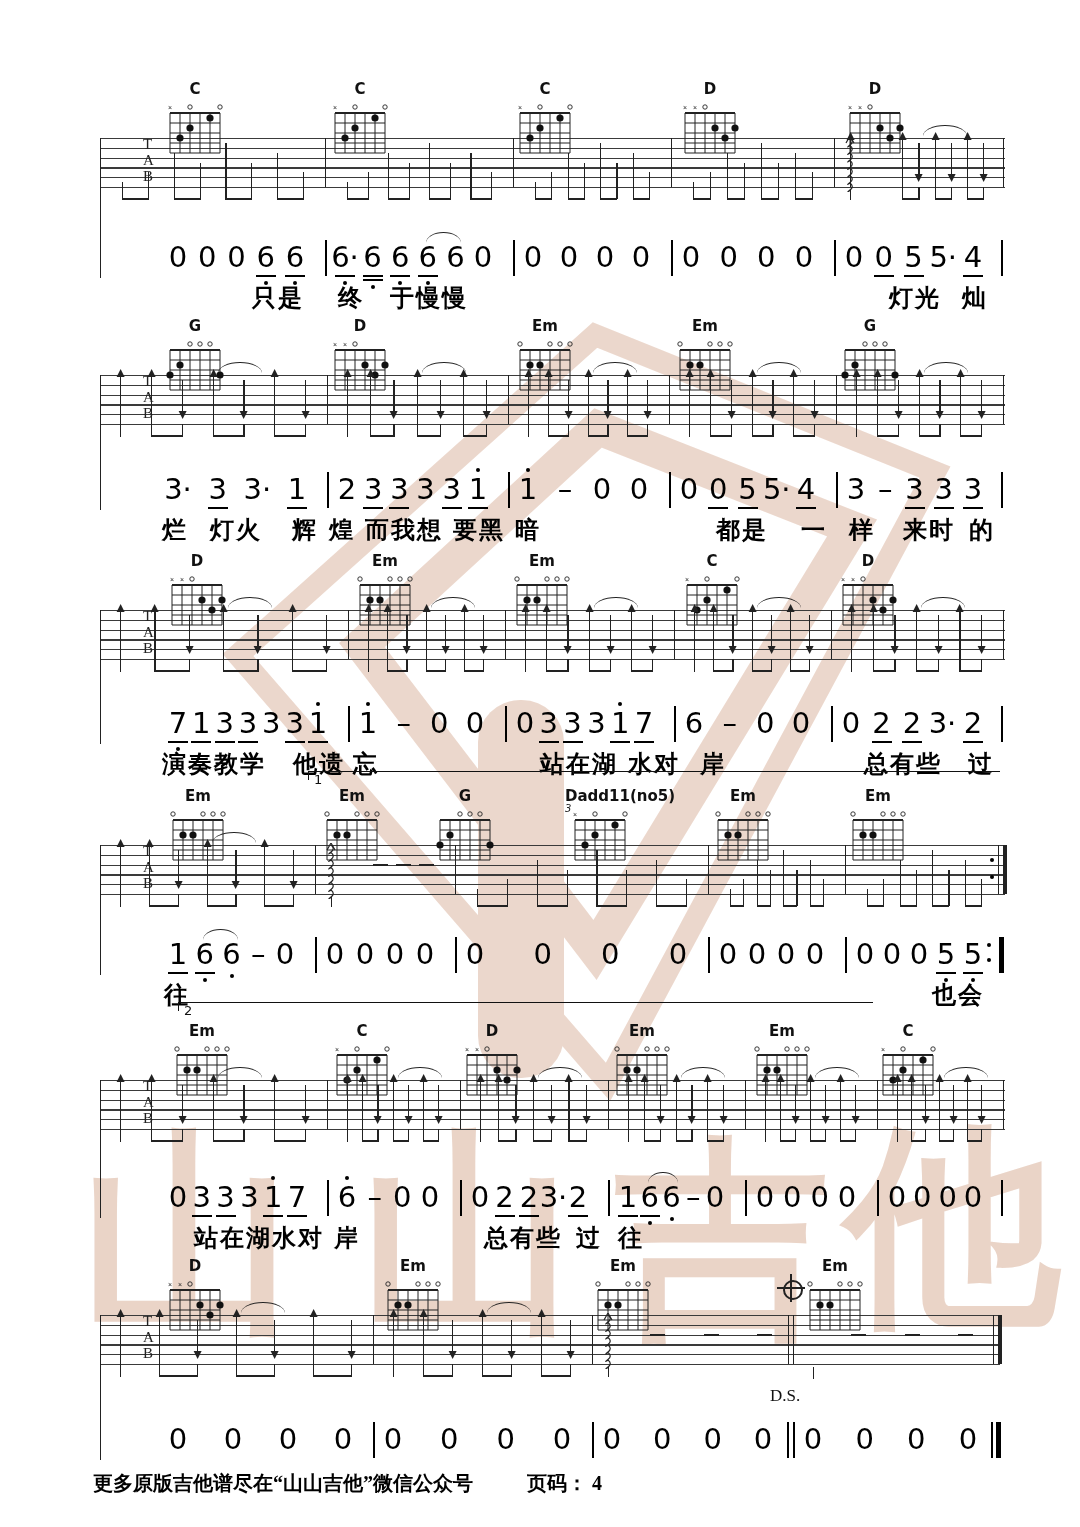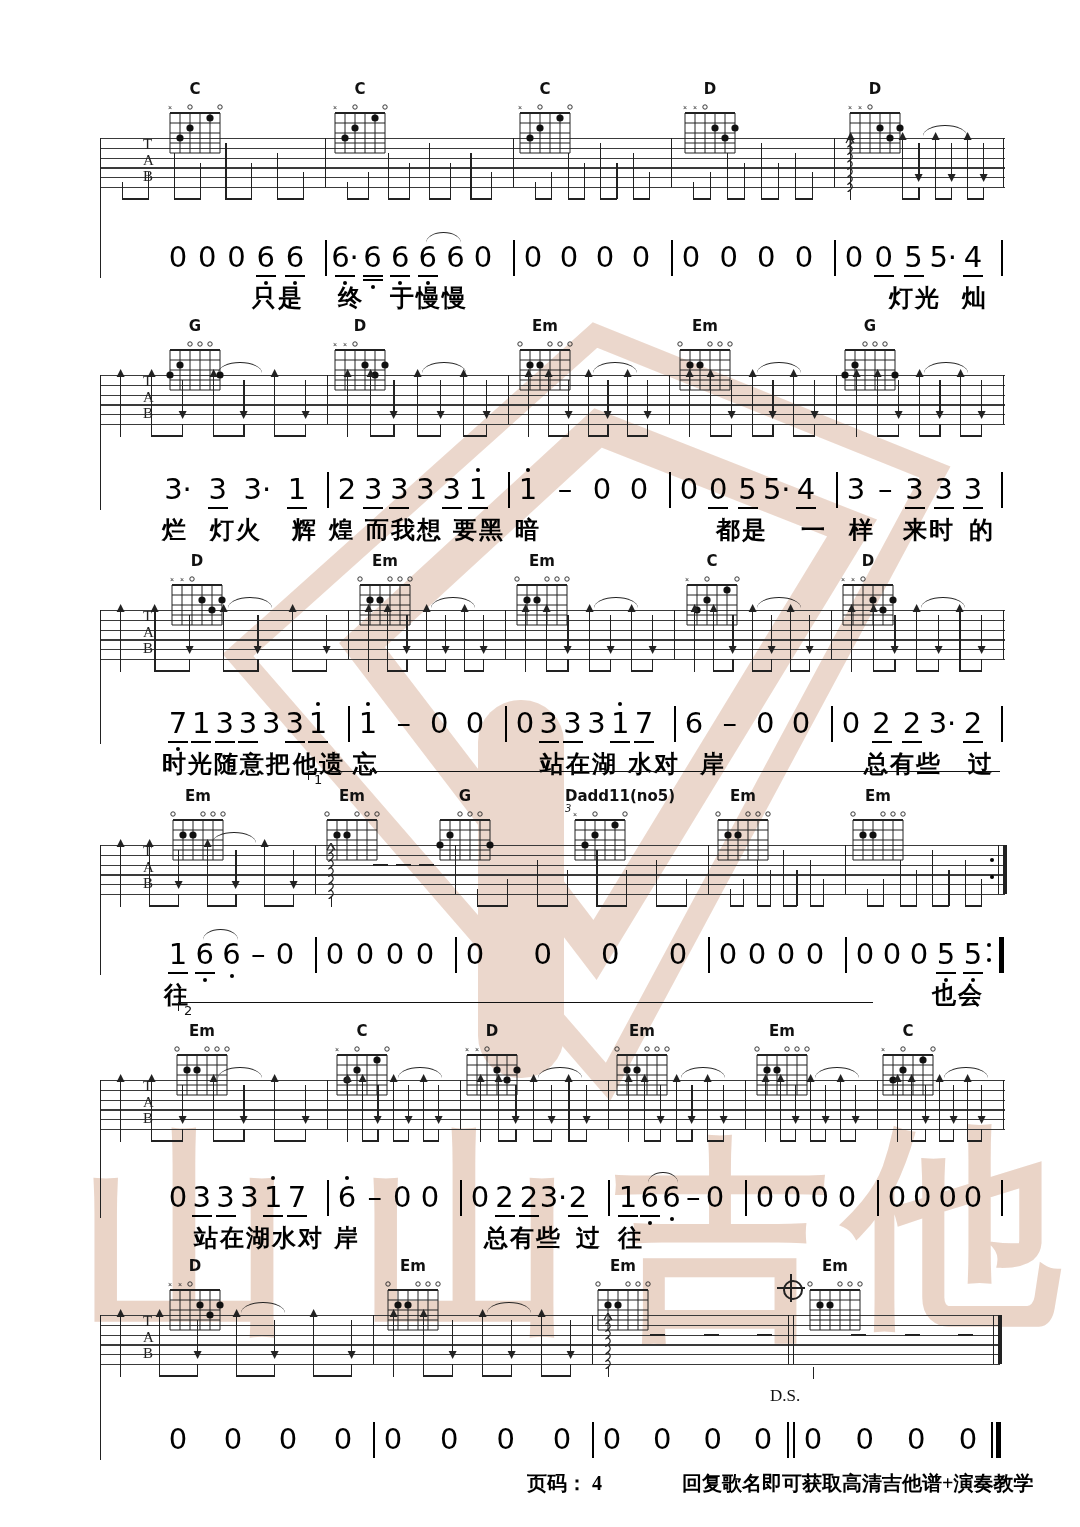--- a/index.html
+++ b/index.html
@@ -902,7 +902,7 @@
       <div class="num-token" style="left: 973px; top: 709px;">2</div>
       <div class="u-line" style="left: 973px; top: 741px; width: 20px;"></div>
       <div class="num-bar" style="left: 1001px; top: 706px; height: 36px;"></div>
-      <div class="lyric" style="left: 162px; top: 748px;">时光随意把</div>
+      <div class="lyric" style="left: 162px; top: 748px;">演奏教学</div>
       <div class="lyric" style="left: 293px; top: 748px;">他遗</div>
       <div class="lyric" style="left: 353px; top: 748px;">忘</div>
       <div class="lyric" style="left: 540px; top: 748px;">站在湖</div>

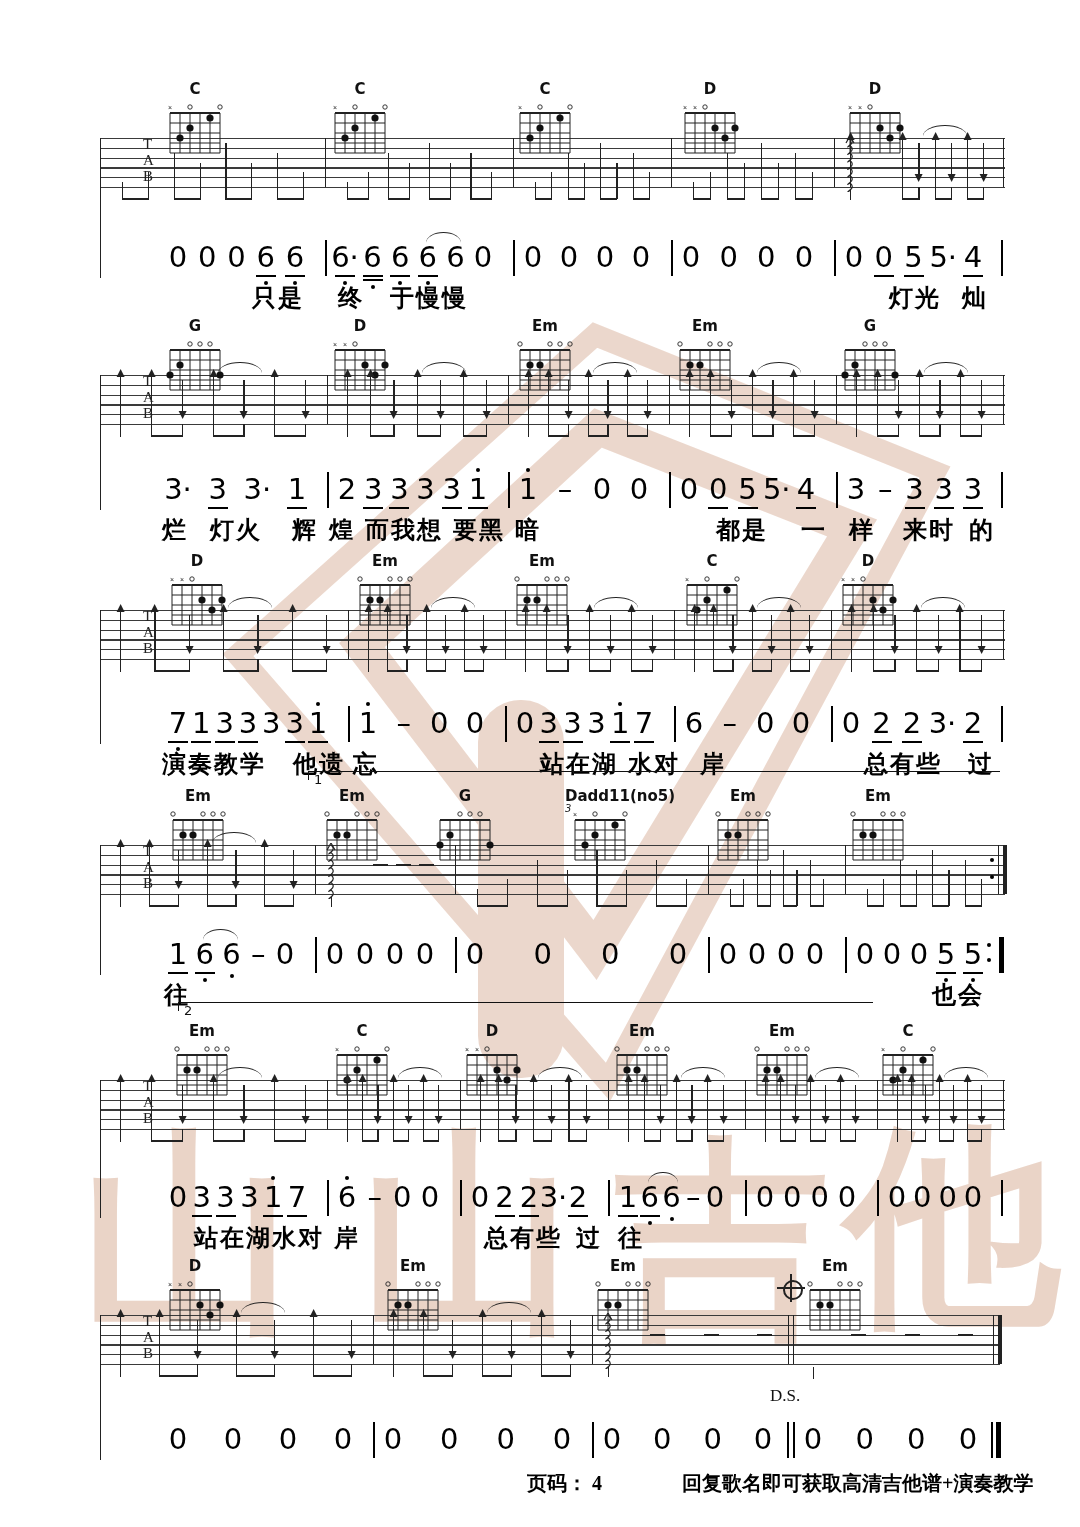--- a/index.html
+++ b/index.html
@@ -1697,6 +1697,7 @@
       <div class="coda-bar" style="left: 777px; top: 1287.25px; width: 28px; height: 1.5px;"></div>
       <div class="ds" style="left: 770px; top: 1386px;">D.S.</div>
     </div>
+  <div class="footer" style="left:93px;top:1470px;">更多原版吉他谱尽在“山山吉他”微信公众号</div>
   <div class="footer" style="left:527px;top:1470px;">页码： 4</div>
   <div class="footer" style="left:682px;top:1470px;">回复歌名即可获取高清吉他谱+演奏教学</div>
 </div>

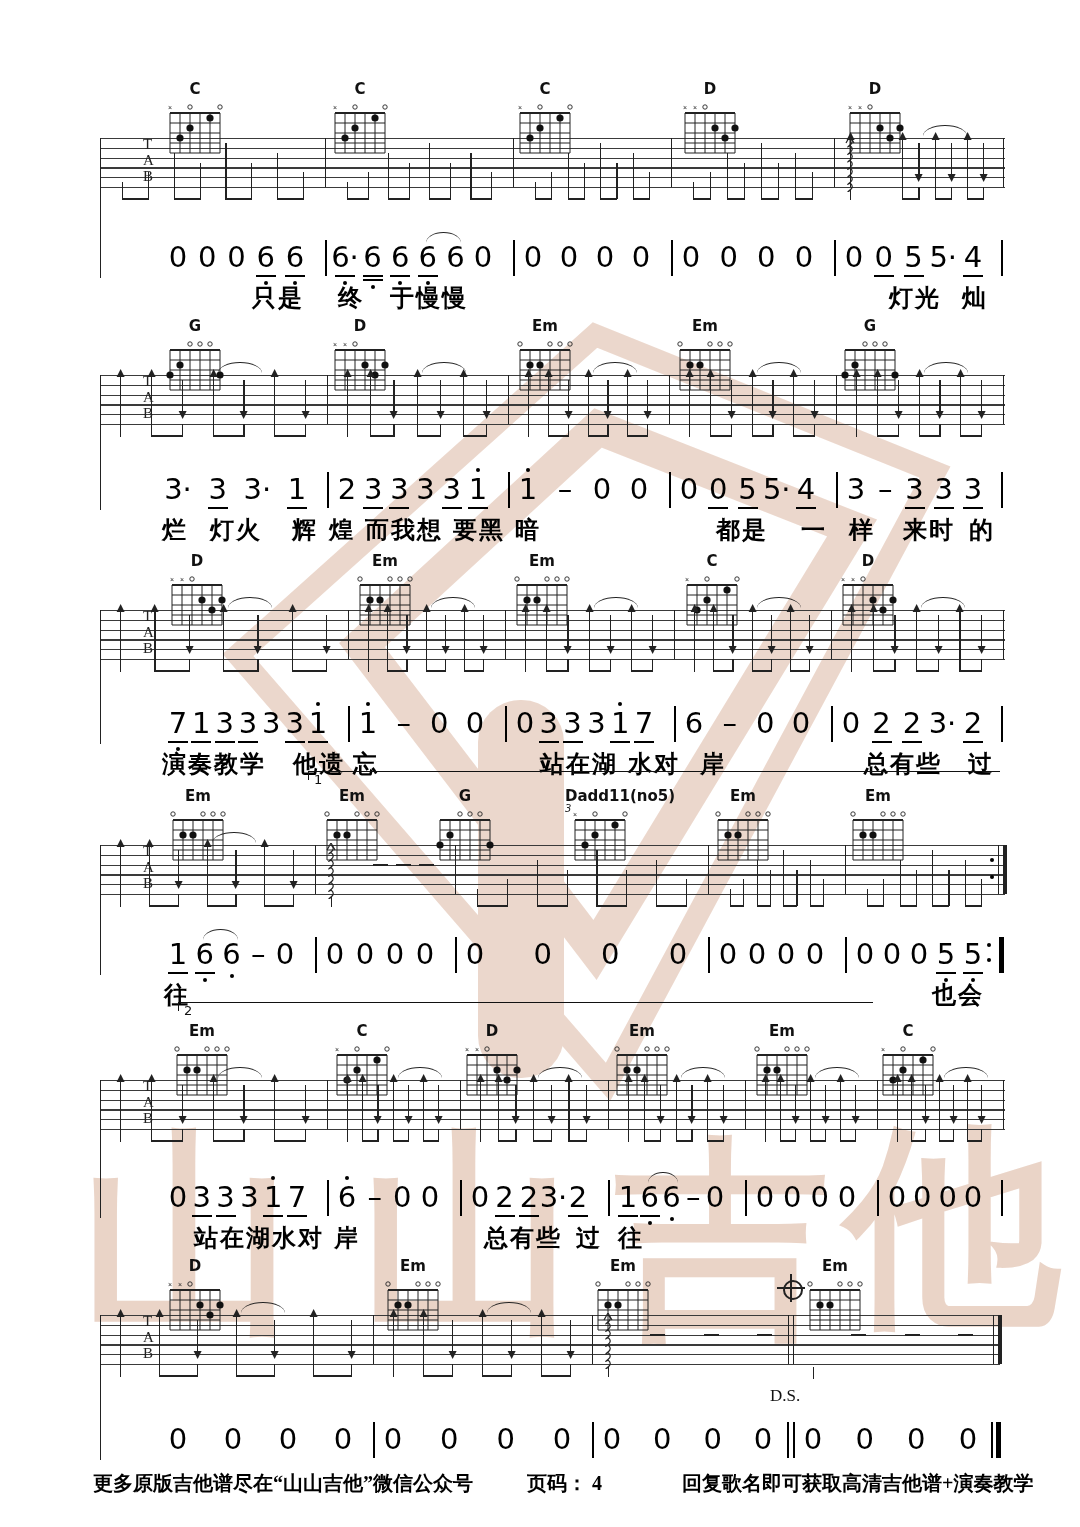--- a/index.html
+++ b/index.html
@@ -1699,7 +1699,6 @@
     </div>
   <div class="footer" style="left:93px;top:1470px;">更多原版吉他谱尽在“山山吉他”微信公众号</div>
   <div class="footer" style="left:527px;top:1470px;">页码： 4</div>
-  <div class="footer" style="left:682px;top:1470px;">回复歌名即可获取高清吉他谱+演奏教学</div>
 </div>
 
 </body></html>

